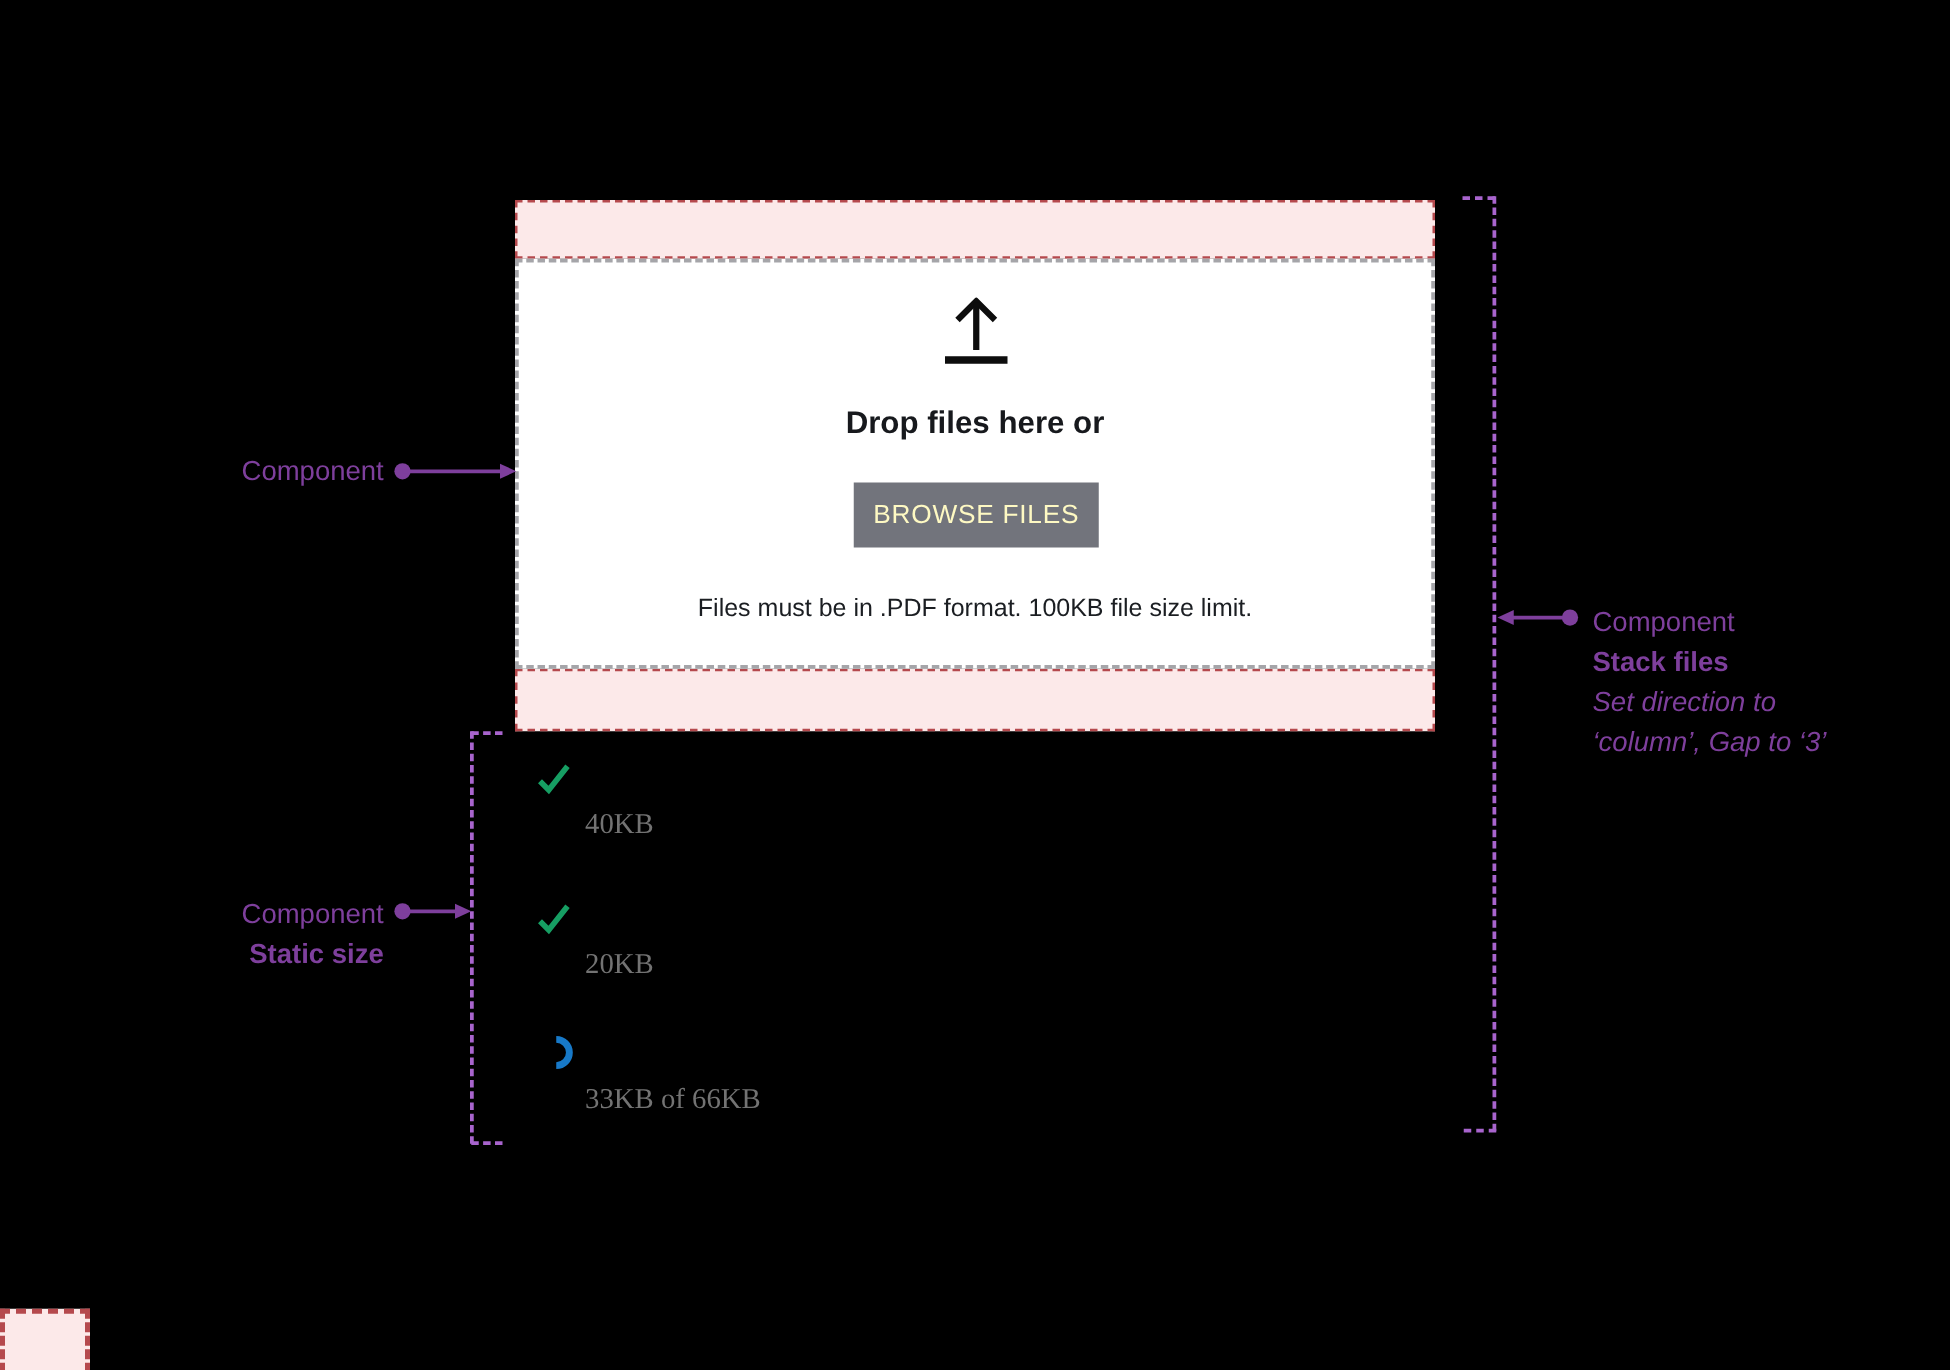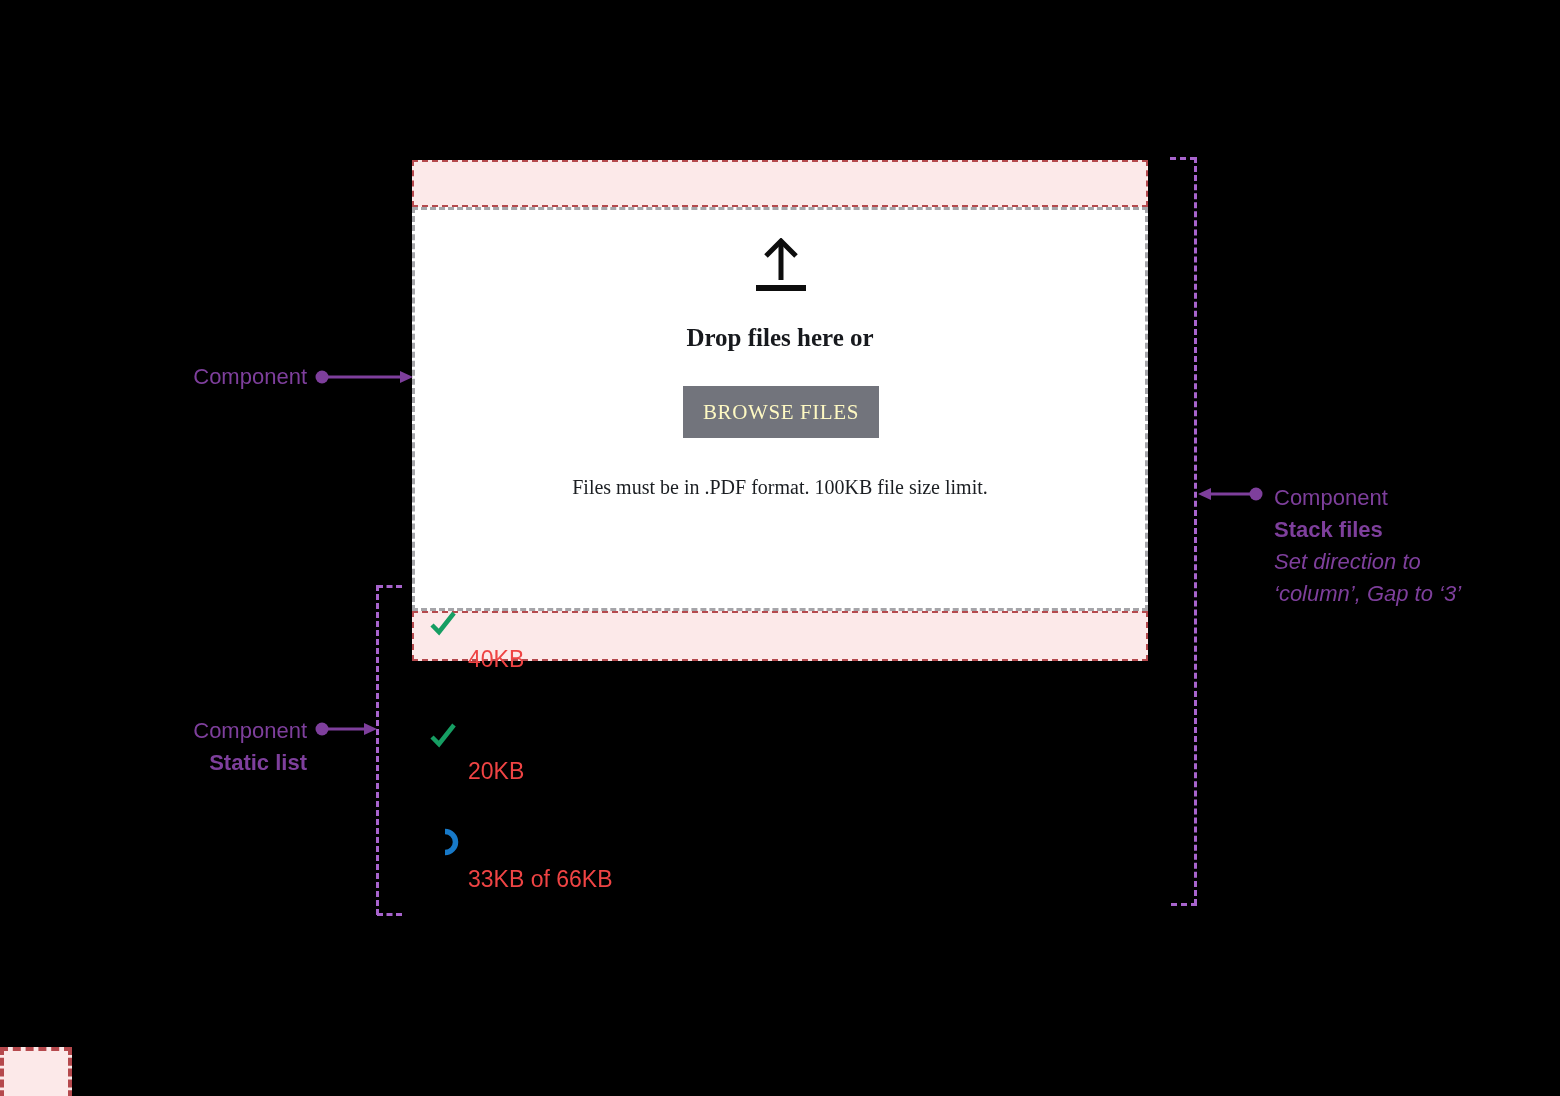--- a/index.html
+++ b/index.html
@@ -13,8 +13,8 @@
   .strip.top{height:47px;}
   .strip.bottom{height:50px;}
   .dz-inner{
-    box-sizing:border-box;position:relative;width:736px;height:404px;
-    background:#ffffff;border:3px dashed #a5a5a9;font-family:Liberation Serif, serif;
+    box-sizing:border-box;position:relative;width:736px;height:328px;
+    background:#ffffff;border:3px dashed #a5a5a9;
   }
   .dz-icon{position:absolute;left:340px;top:28px;}
   .dz-title{

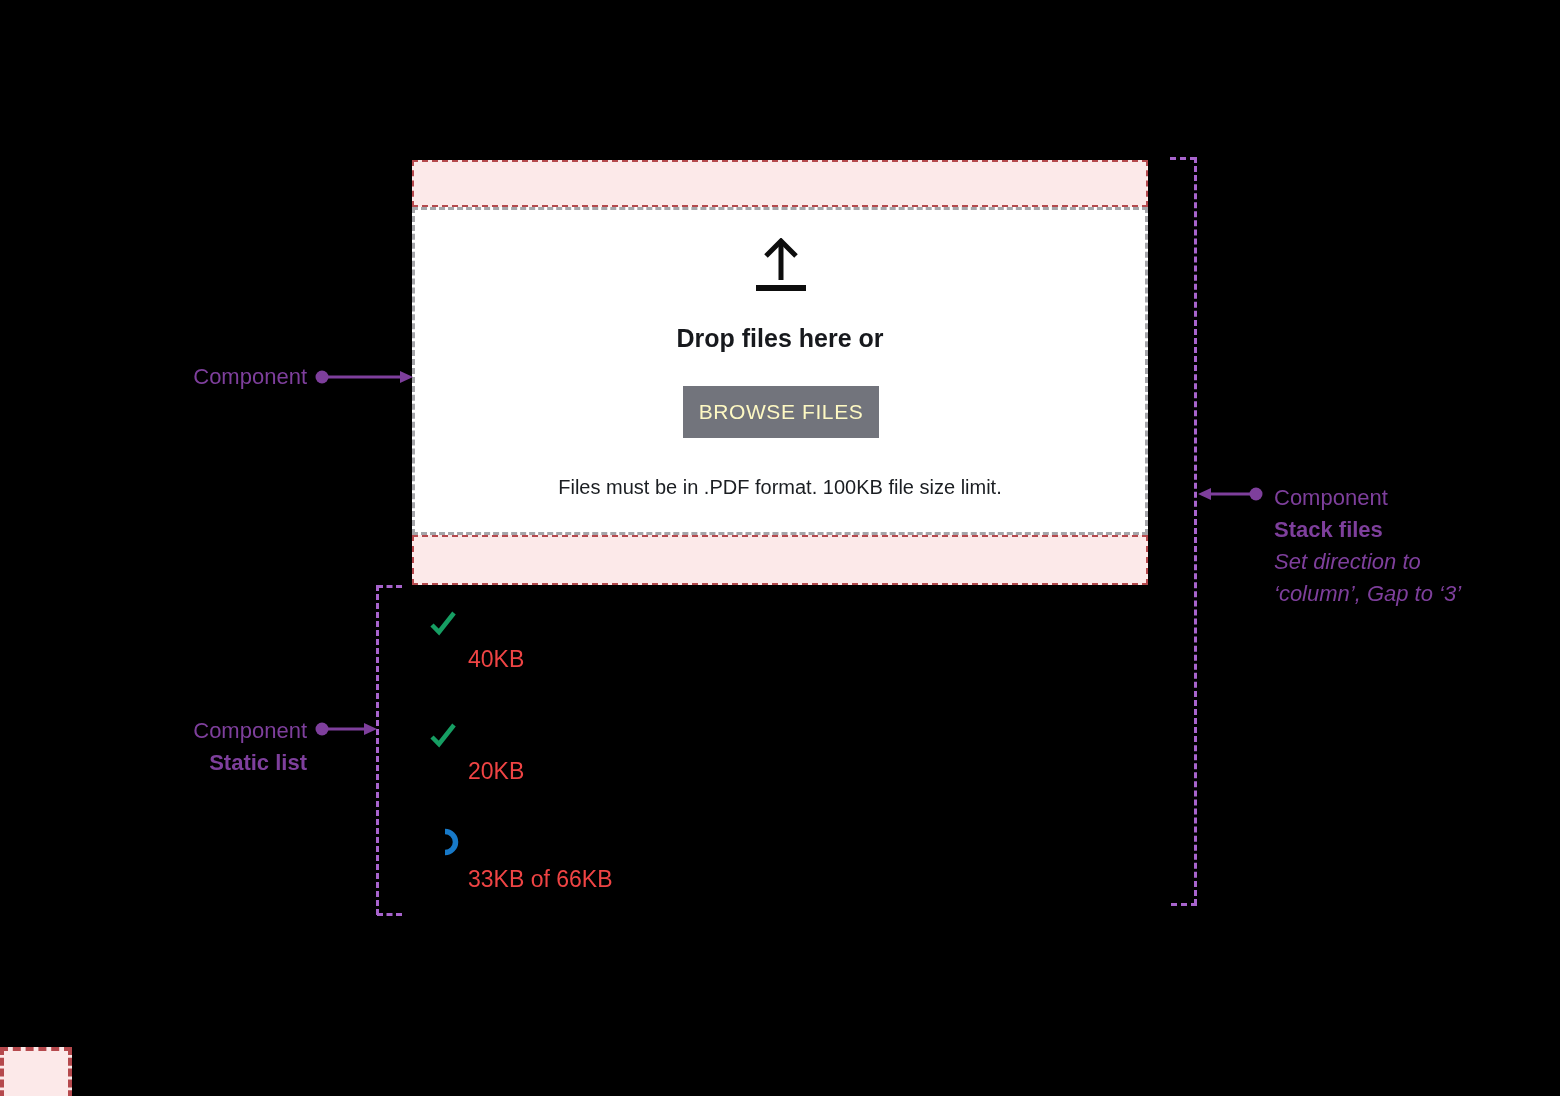--- a/index.html
+++ b/index.html
@@ -42,7 +42,7 @@
   .bracket-h{position:absolute;border-top:3px dashed #a864cd;height:0;}
   
   .list-icon{position:absolute;}
-  .list-label{position:absolute;font-size:23px;color:#ef4444;white-space:nowrap;}
+  .list-label{position:absolute;font-size:23px;color:#737373;white-space:nowrap;font-family:Liberation Serif, serif;}
   
   .pad-swatch{
     position:absolute;left:0;top:1047px;width:72px;height:62px;

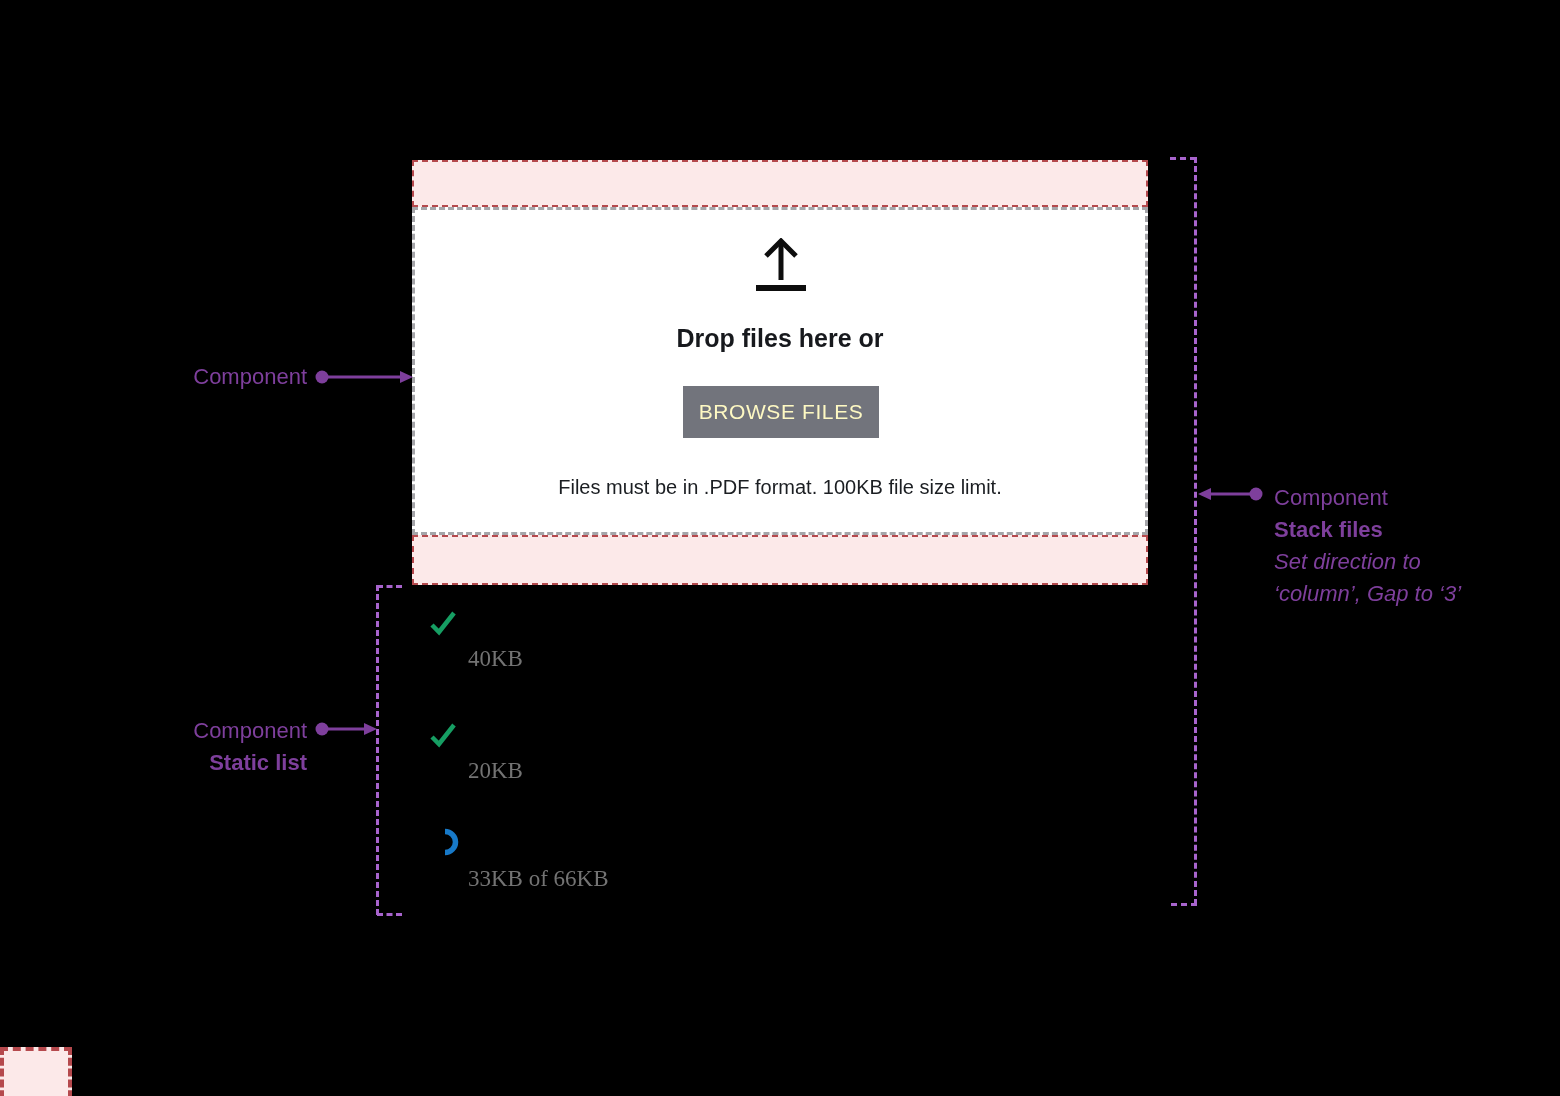--- a/index.html
+++ b/index.html
@@ -119,7 +119,7 @@
 
   <div class="ann right-align" style="left:60px;top:715px;width:247px;">
     <div class="kicker">Component</div>
-    <div class="name">Static list</div>
+    <div class="name">Static size</div>
   </div>
   <span class="ann-arrow" style="left:314px;top:720px;">
     <svg width="64" height="18" viewBox="0 0 64 18">

